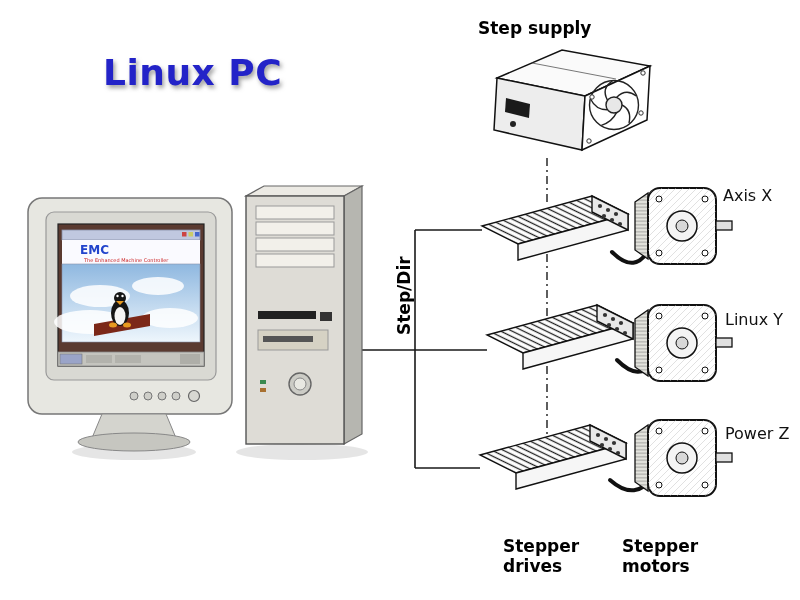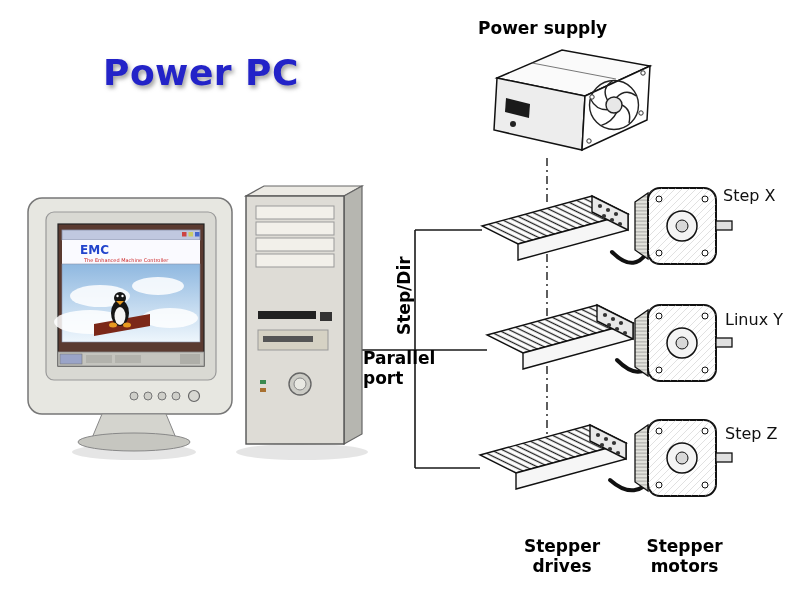--- a/index.html
+++ b/index.html
@@ -190,7 +190,7 @@
 
 <div class="title">Power PC</div>
 
-<div class="lbl" style="left:478px;top:18px;">Power supply</div>
+<div class="lbl" style="left:478px;top:18px;">Step supply</div>
 
 <div class="lbl vert">Step/Dir</div>
 

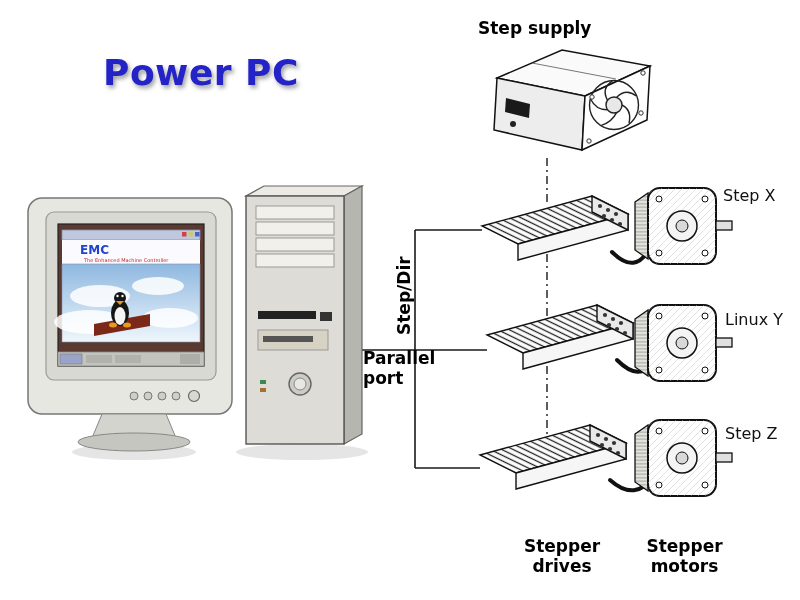--- a/index.html
+++ b/index.html
@@ -188,7 +188,7 @@
       </g>
 </svg>
 
-<div class="title">Power PC</div>
+<div class="title">Linux PC</div>
 
 <div class="lbl" style="left:478px;top:18px;">Step supply</div>
 

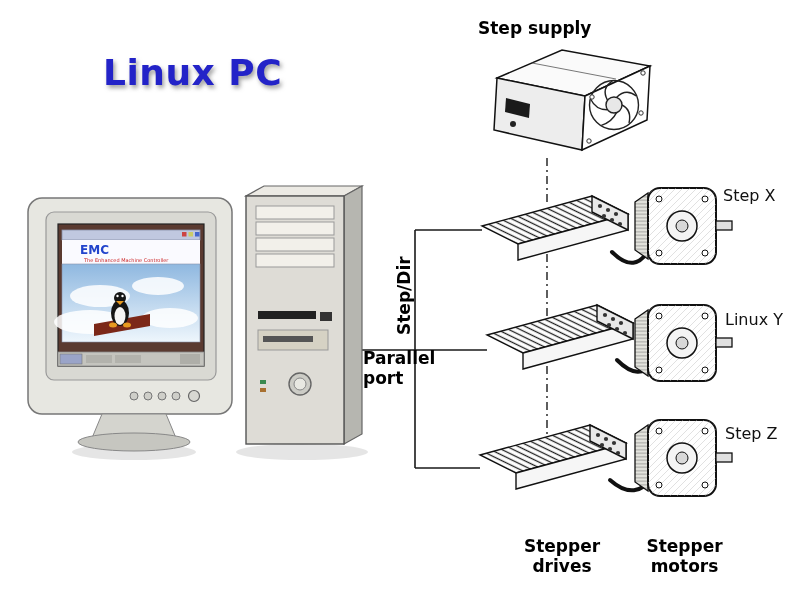--- a/index.html
+++ b/index.html
@@ -197,7 +197,7 @@
 <div class="lbl ml" style="left:363px;top:348px;">Parallel
 port</div>
 
-<div class="axis" style="left:723px;top:186px;">Step X</div>
+<div class="axis" style="left:723px;top:186px;">Axis X</div>
 <div class="axis" style="left:725px;top:310px;">Linux Y</div>
 <div class="axis" style="left:725px;top:424px;">Step Z</div>
 

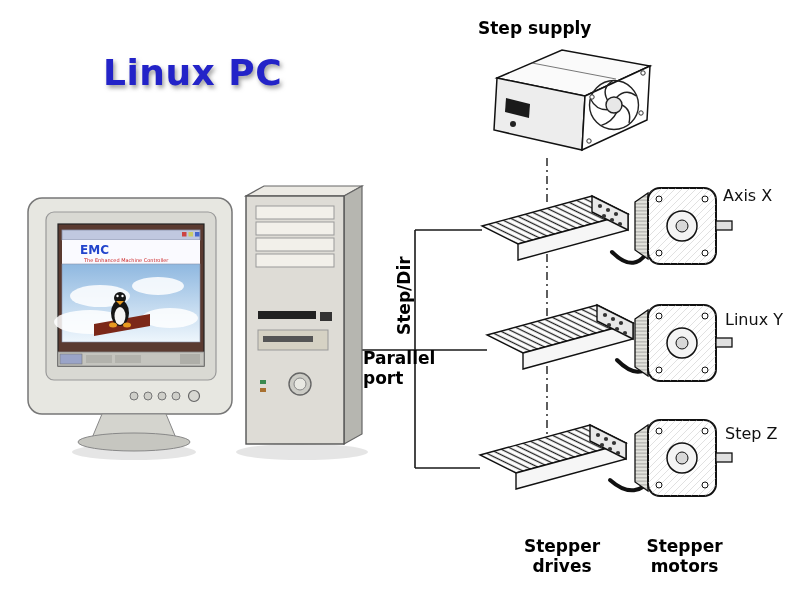--- a/index.html
+++ b/index.html
@@ -194,8 +194,6 @@
 
 <div class="lbl vert">Step/Dir</div>
 
-<div class="lbl ml" style="left:363px;top:348px;">Parallel
-port</div>
 
 <div class="axis" style="left:723px;top:186px;">Axis X</div>
 <div class="axis" style="left:725px;top:310px;">Linux Y</div>

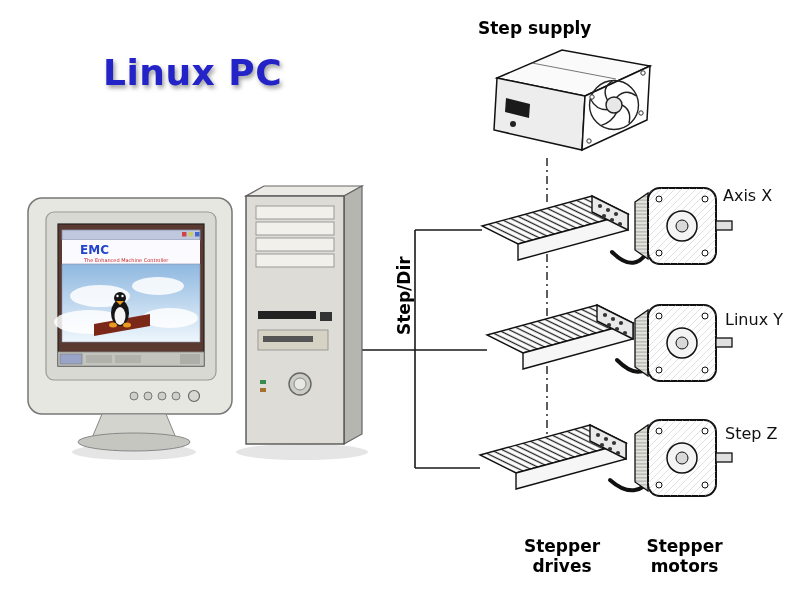--- a/index.html
+++ b/index.html
@@ -197,7 +197,7 @@
 
 <div class="axis" style="left:723px;top:186px;">Axis X</div>
 <div class="axis" style="left:725px;top:310px;">Linux Y</div>
-<div class="axis" style="left:725px;top:424px;">Step Z</div>
+<div class="axis" style="left:725px;top:424px;">Power Z</div>
 
 <div class="lbl ml center" style="left:503px;top:536px;width:118px;">Stepper
 drives</div>

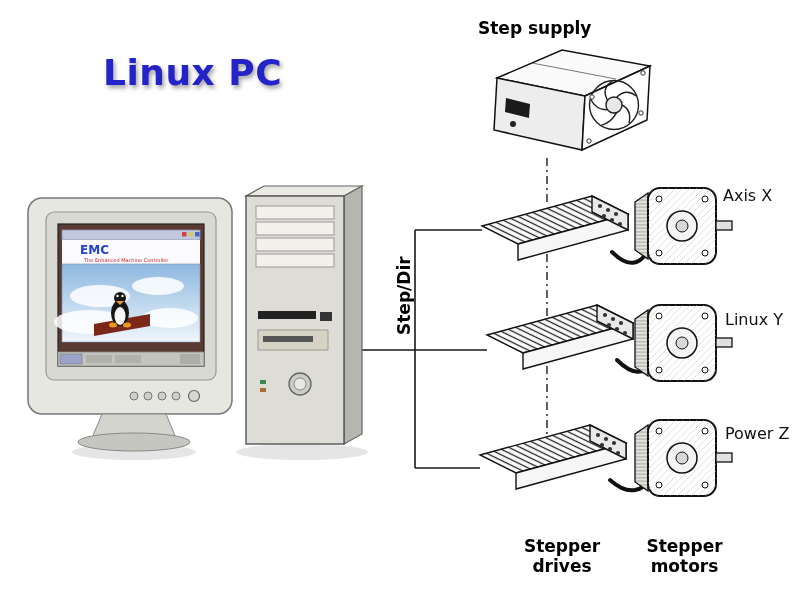--- a/index.html
+++ b/index.html
@@ -8,7 +8,7 @@
   .stage svg{position:absolute;left:0;top:0;}
   .lbl{position:absolute;color:#000;font-weight:bold;font-size:17px;line-height:1.18;}
   .ml{white-space:pre-line;}
-  .center{text-align:center;}
+  .center{}
   .title{position:absolute;left:103px;top:52px;font-size:36px;font-weight:bold;color:#2323c8;
          letter-spacing:.5px;text-shadow:2px 3px 4px rgba(130,130,130,.75);}
   .axis{position:absolute;font-weight:400;font-size:16px;color:#111;}

